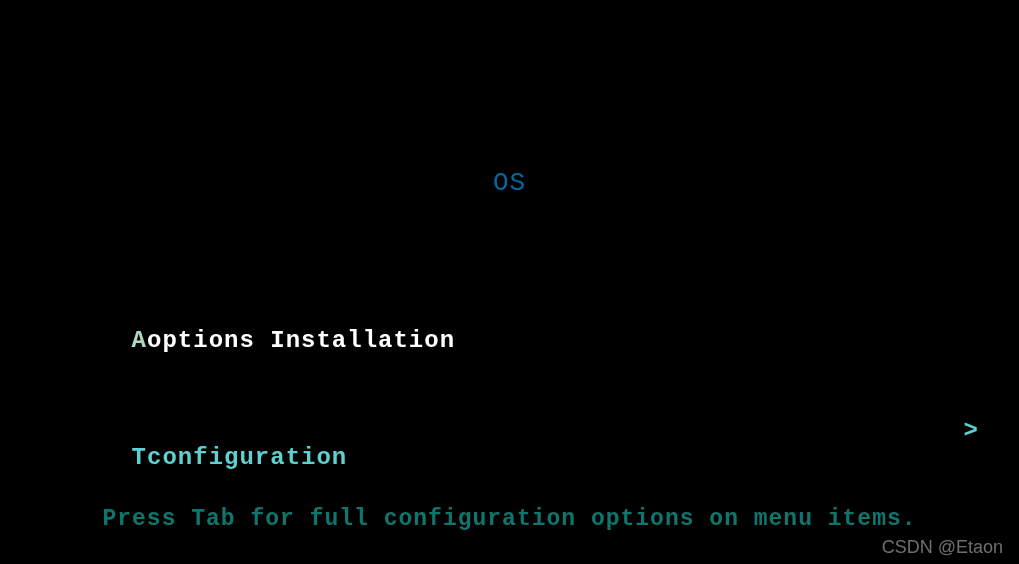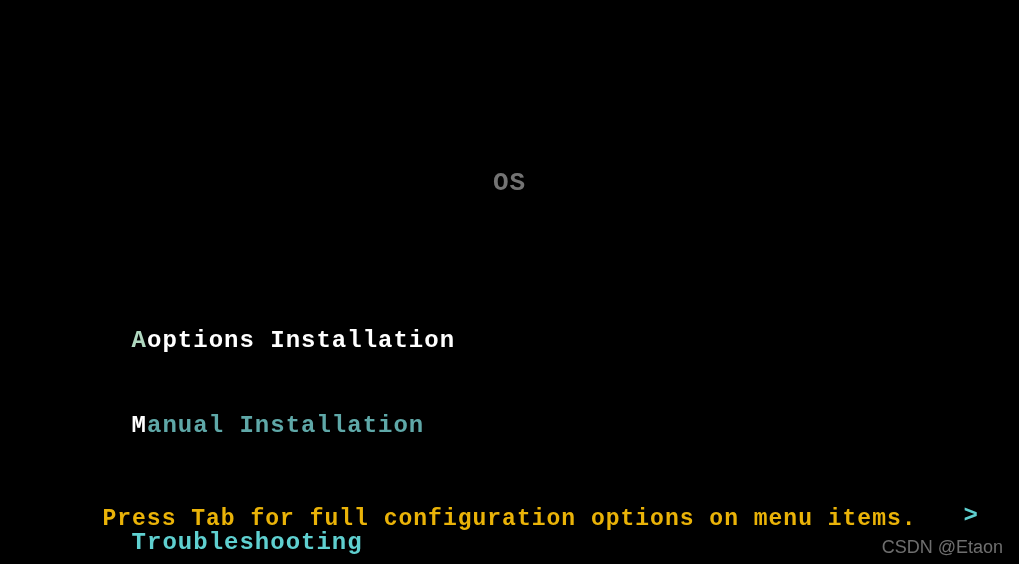--- a/index.html
+++ b/index.html
@@ -24,9 +24,9 @@
       left: 0;
       right: 0;
       text-align: center;
-      color: #737373;
+      color: #0369a1;
       font-size: 26px;
-      font-weight: bold;
+      font-weight: normal;
     }
     .menu {
       position: absolute;

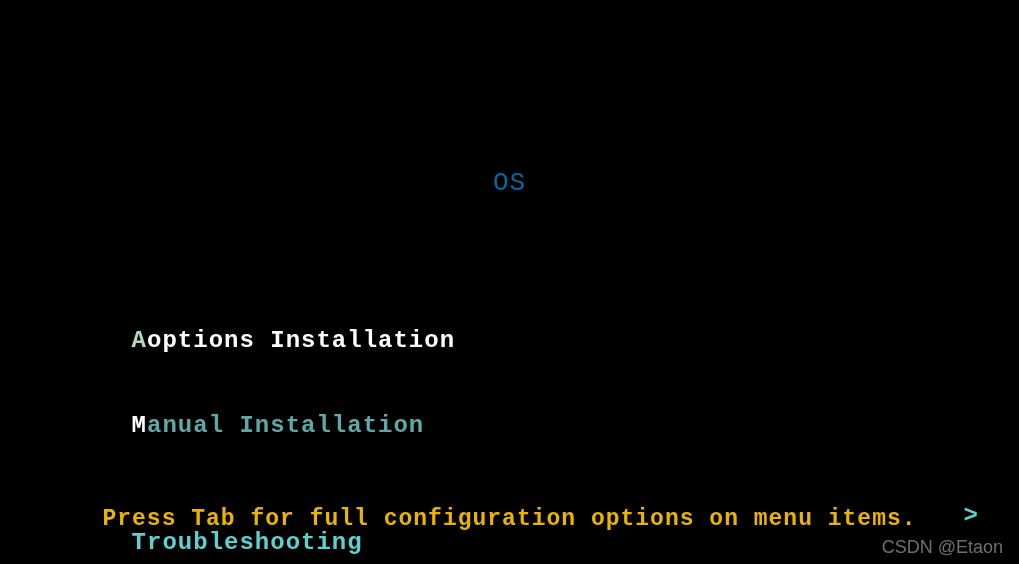--- a/index.html
+++ b/index.html
@@ -94,9 +94,6 @@
   <div class="menu-item selected">
     <span class="hotkey">A</span><span>options Installation</span>
   </div>
-  <div class="menu-item normal">
-    <span class="hotkey">M</span><span>anual Installation</span>
-  </div>
   <div class="menu-item separator"></div>
   <div class="menu-item submenu">
     <span class="hotkey">T</span><span>roubleshooting</span>

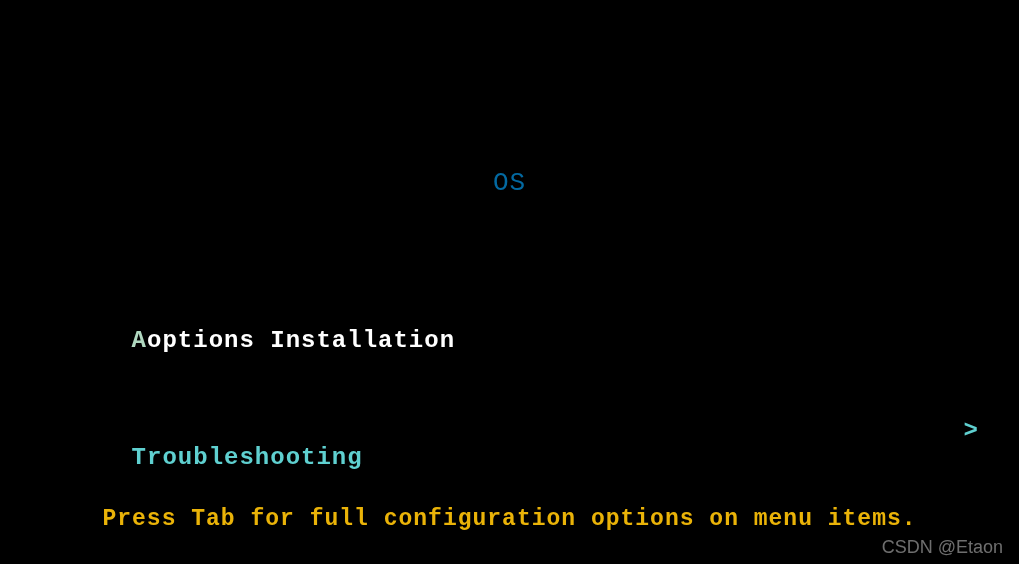--- a/index.html
+++ b/index.html
@@ -96,7 +96,7 @@
   </div>
   <div class="menu-item separator"></div>
   <div class="menu-item submenu">
-    <span class="hotkey">T</span><span>roubleshooting</span>
+    <span class="hotkey">T</span><span>configuration</span>
     <span class="submenu-indicator">&gt;</span>
   </div>
 </div>

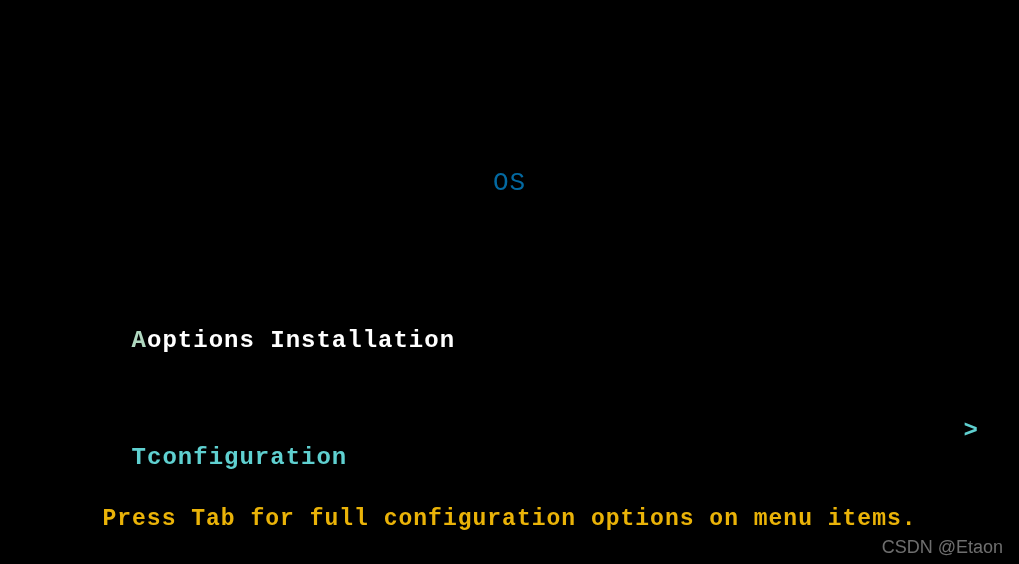--- a/index.html
+++ b/index.html
@@ -69,7 +69,7 @@
       left: 0;
       right: 0;
       text-align: center;
-      color: #eab308;
+      color: #0f766e;
       font-size: 23px;
       font-weight: bold;
     }

